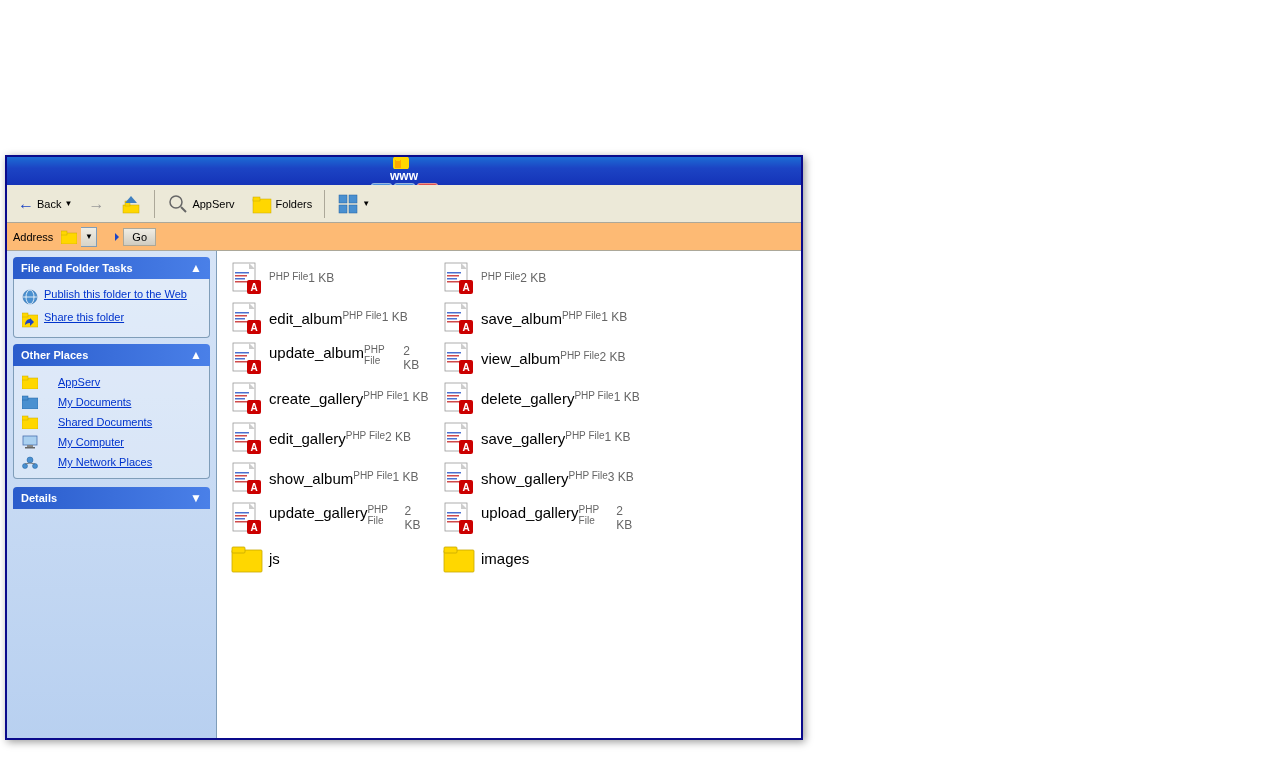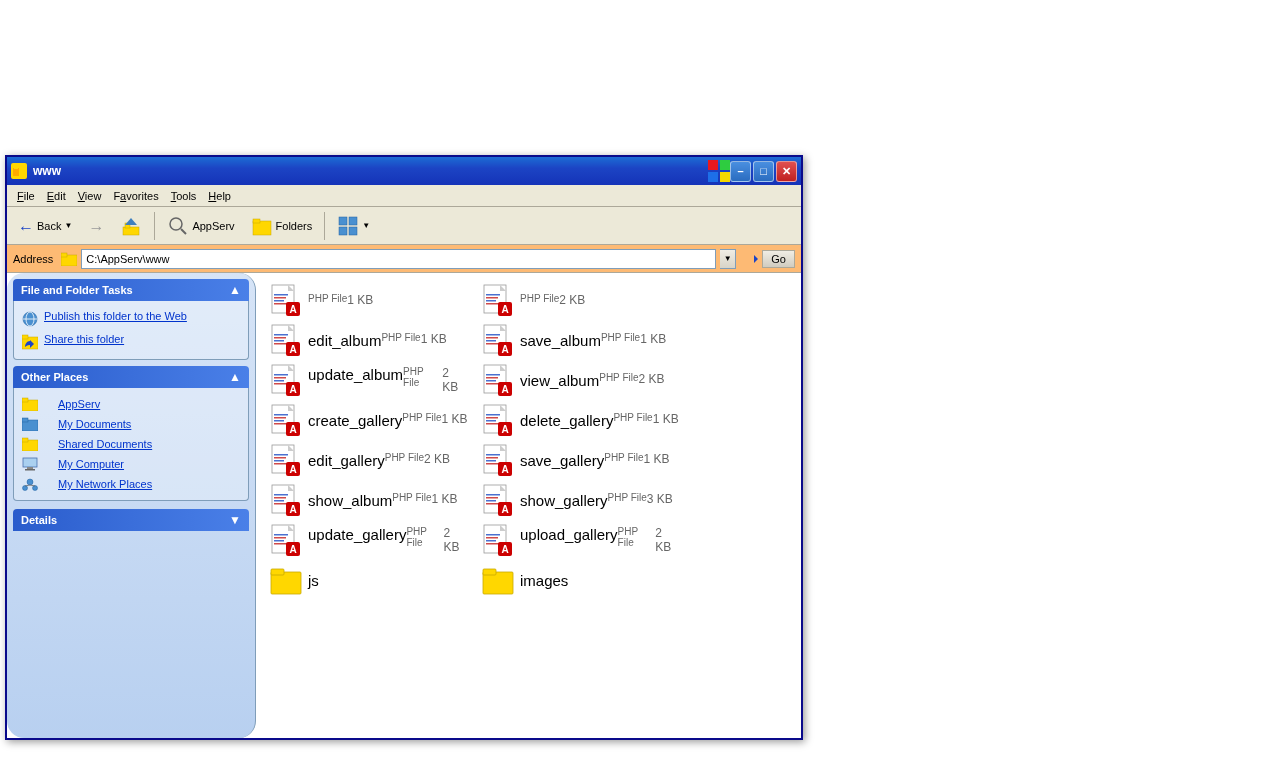--- a/index.html
+++ b/index.html
@@ -28,6 +28,7 @@
       font-weight: bold;
       font-size: 12px;
       user-select: none;
+      flex-direction: column;
     }
     .titlebar-icon {
       width: 16px; height: 16px;

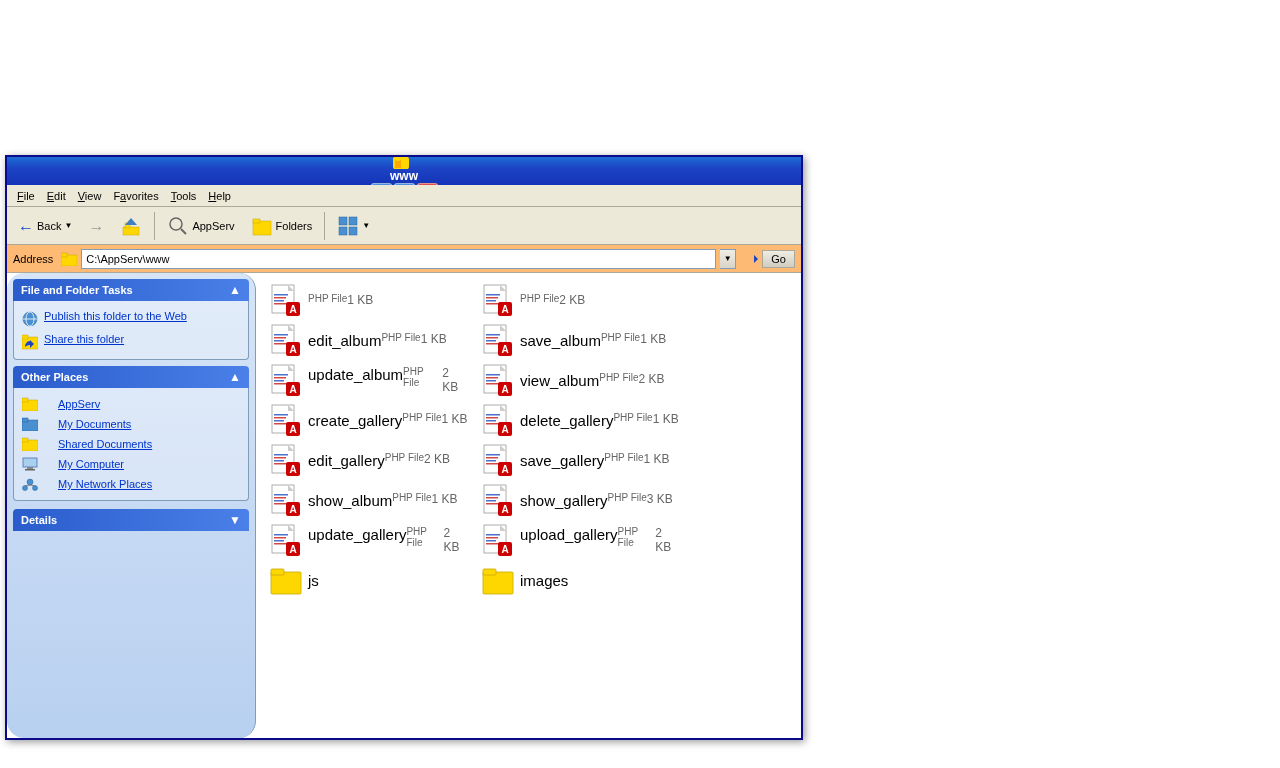--- a/index.html
+++ b/index.html
@@ -274,14 +274,6 @@
     </div>
   </div>
 
-  <div class="menubar">
-    <div class="menu-item"><span>F</span>ile</div>
-    <div class="menu-item"><span>E</span>dit</div>
-    <div class="menu-item"><span>V</span>iew</div>
-    <div class="menu-item">F<span>a</span>vorites</div>
-    <div class="menu-item"><span>T</span>ools</div>
-    <div class="menu-item"><span>H</span>elp</div>
-  </div>
 
   <div class="toolbar">
 

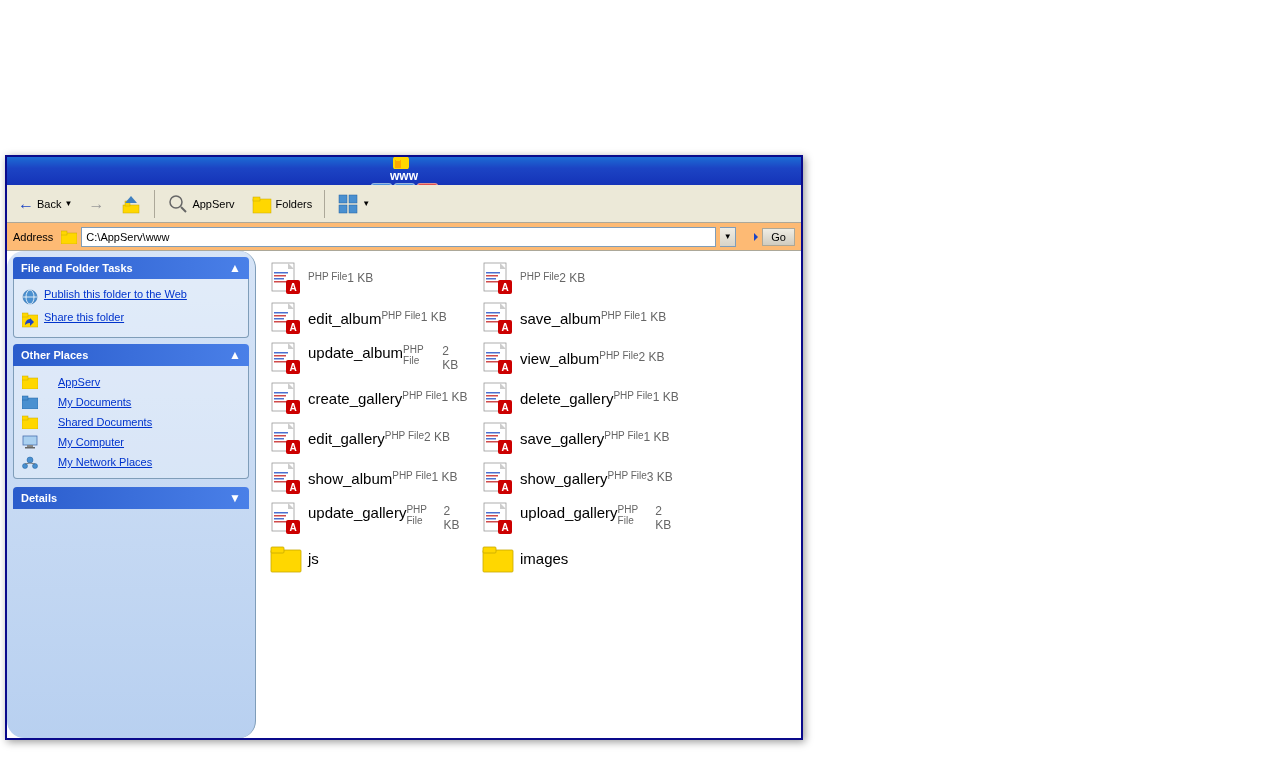--- a/index.html
+++ b/index.html
@@ -330,9 +330,6 @@
       <rect x="0" y="3" width="16" height="11" fill="#ffd700" stroke="#c8a800" stroke-width="0.5"></rect>
       <rect x="0" y="1" width="6" height="4" fill="#ffd700" stroke="#c8a800" stroke-width="0.5"></rect>
     </svg>
-    <div class="address-input">
-      <span>C:\AppServ\www</span>
-    </div>
     <div class="address-dropdown">▼</div>
 
     <svg width="18" height="18" viewBox="0 0 18 18">

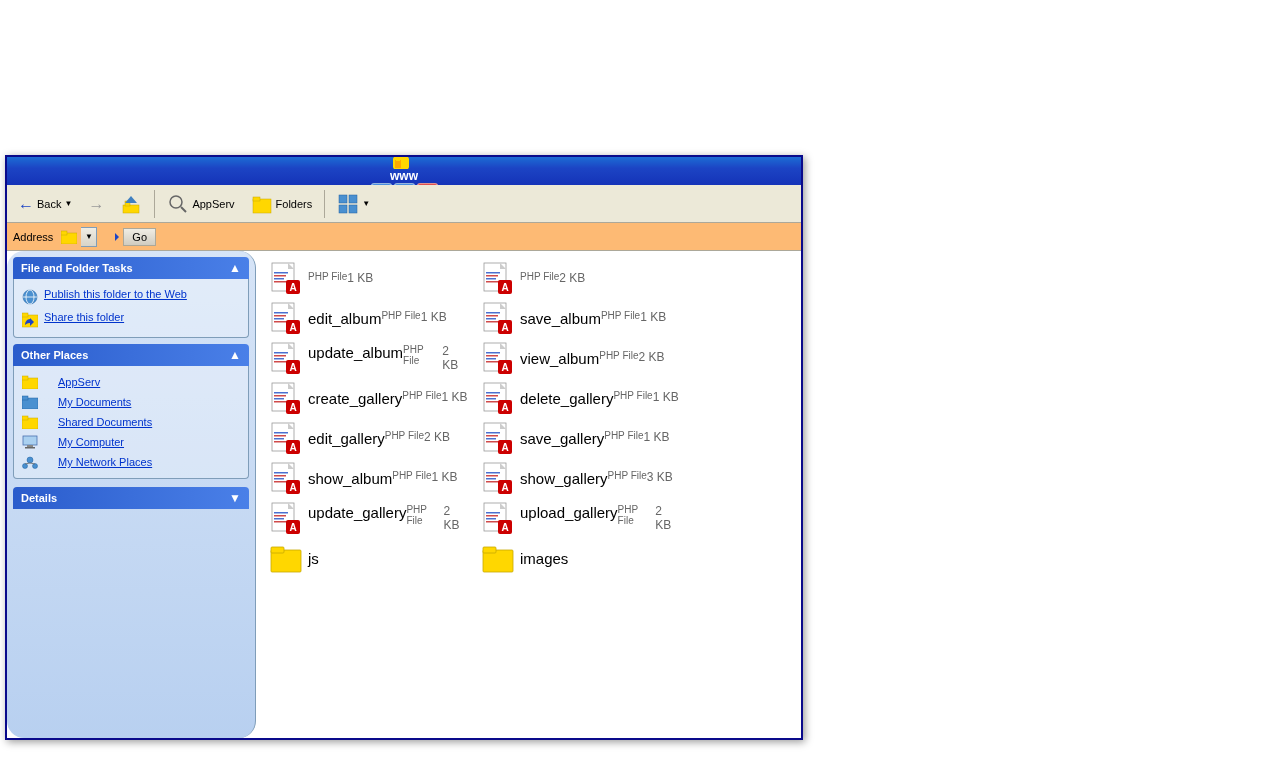--- a/index.html
+++ b/index.html
@@ -139,12 +139,11 @@
 
     
     .left-panel {
-      width: 249px;
+      width: 210px;
       background: linear-gradient(to bottom, #d6e4f7 0%, #b8d0f0 100%);
       border-right: 1px solid #7f9db9;
       overflow-y: auto;
       flex-shrink: 0;
-      border-radius: 17px;
     }
 
     .panel-section {

